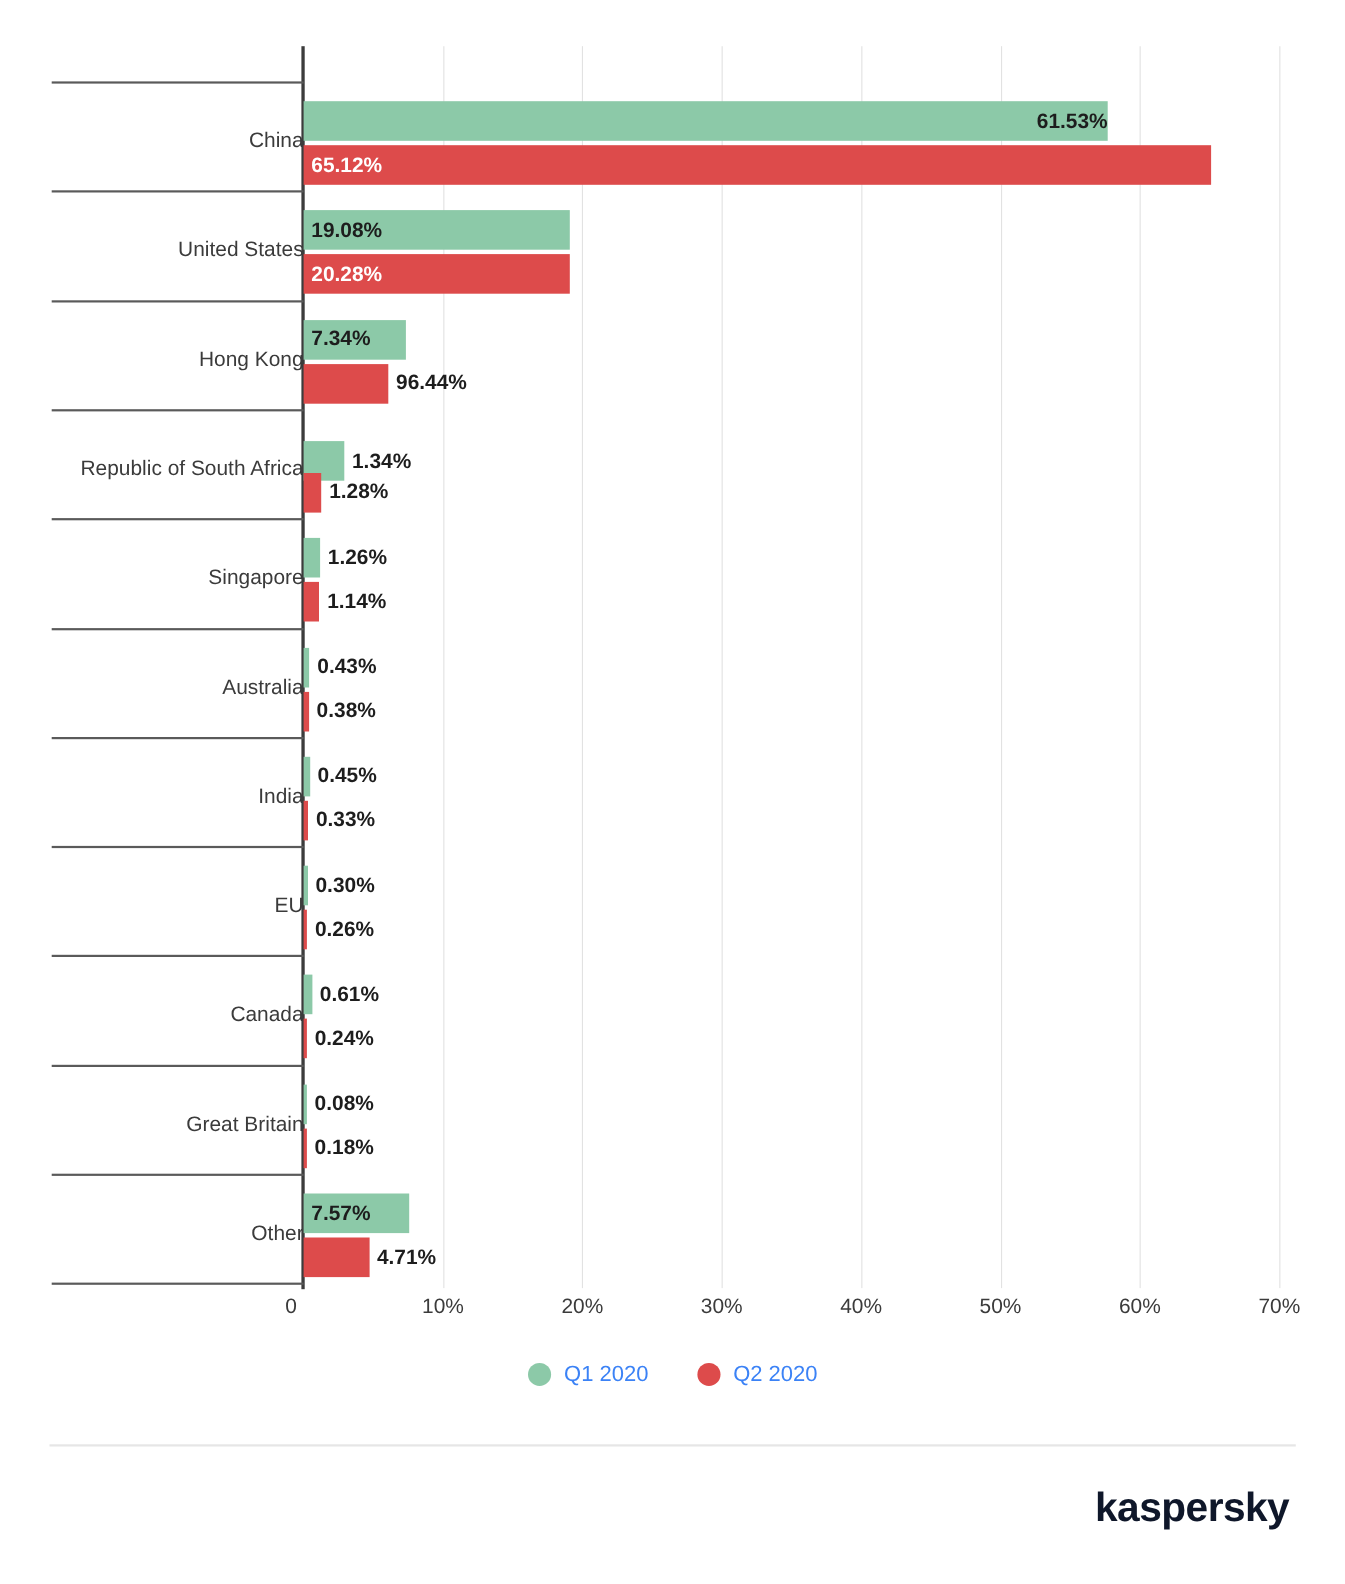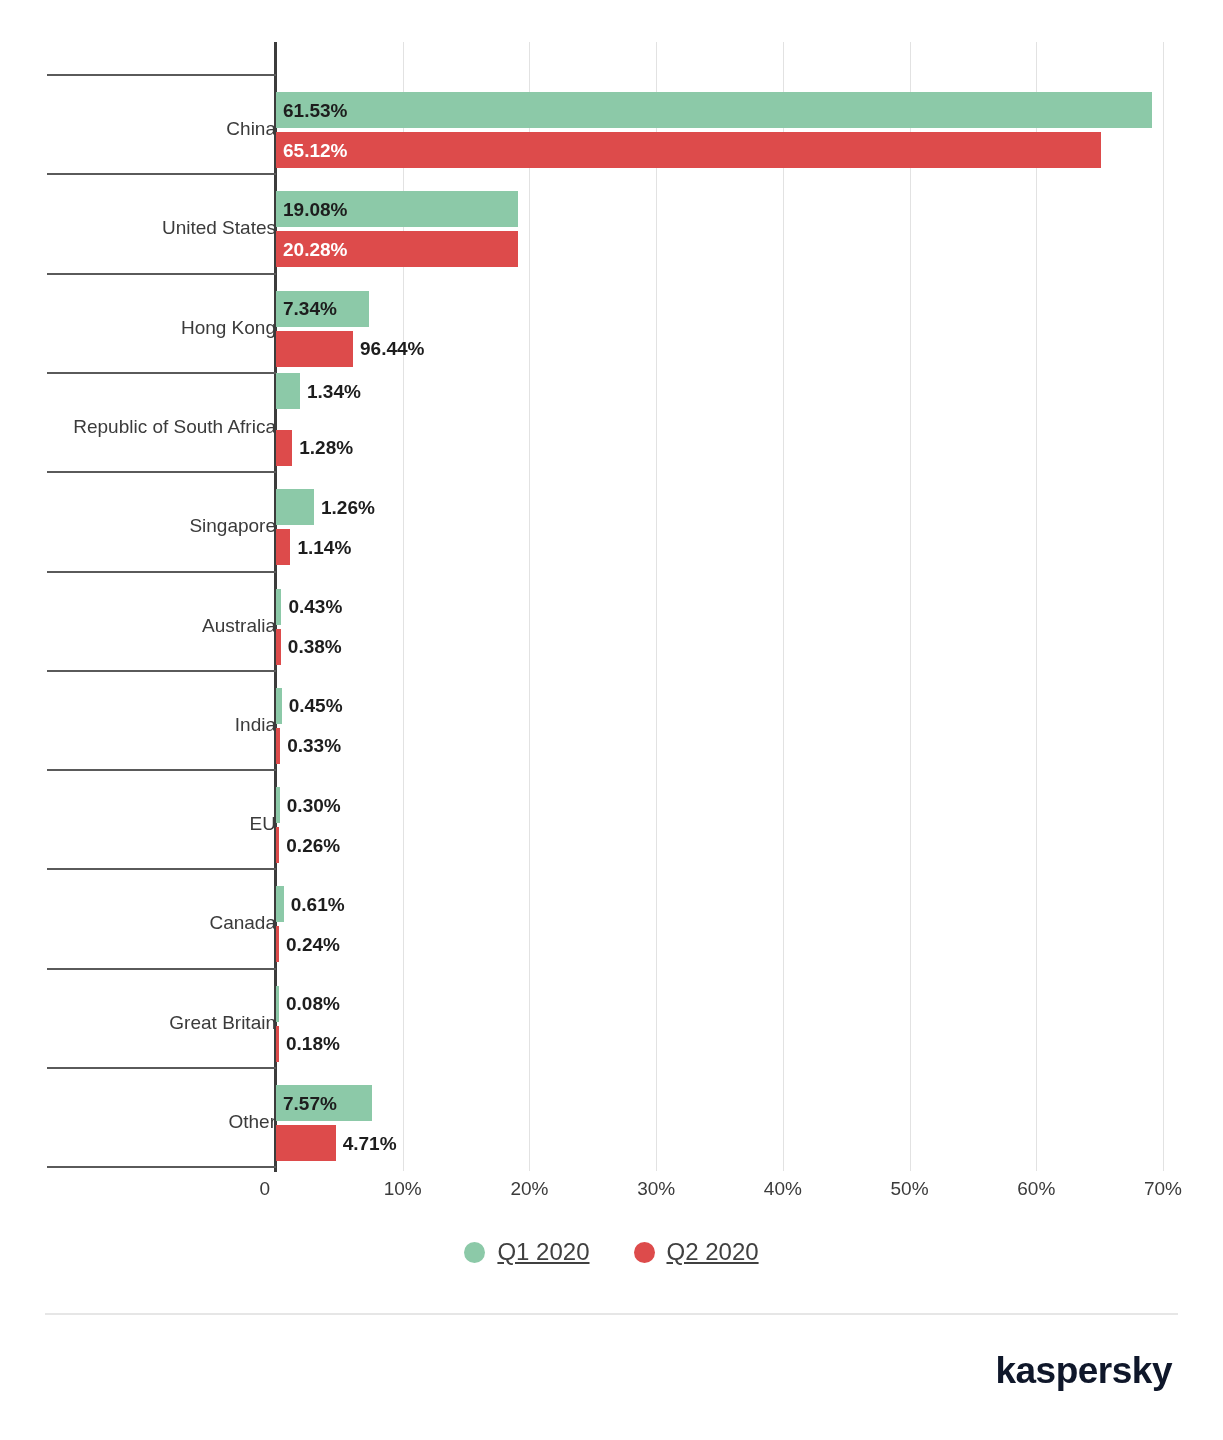--- a/index.html
+++ b/index.html
@@ -198,7 +198,7 @@
       <div class="cat-label" style="top: 1111px;">Other</div>
     </div>
   <div id="bars">
-      <div class="bar q1" style="left: 276px; width: 876px; top: 92px; background: rgb(140, 201, 168);">
+      <div class="bar q1" style="left: 276px; width: 731px; top: 92px; background: rgb(140, 201, 168); justify-content: flex-end;">
         <span class="bar-value inside-light">61.53%</span>
       </div>
       <div class="bar q1" style="left: 276px; width: 241.771px; top: 191.3px; background: rgb(140, 201, 168);">

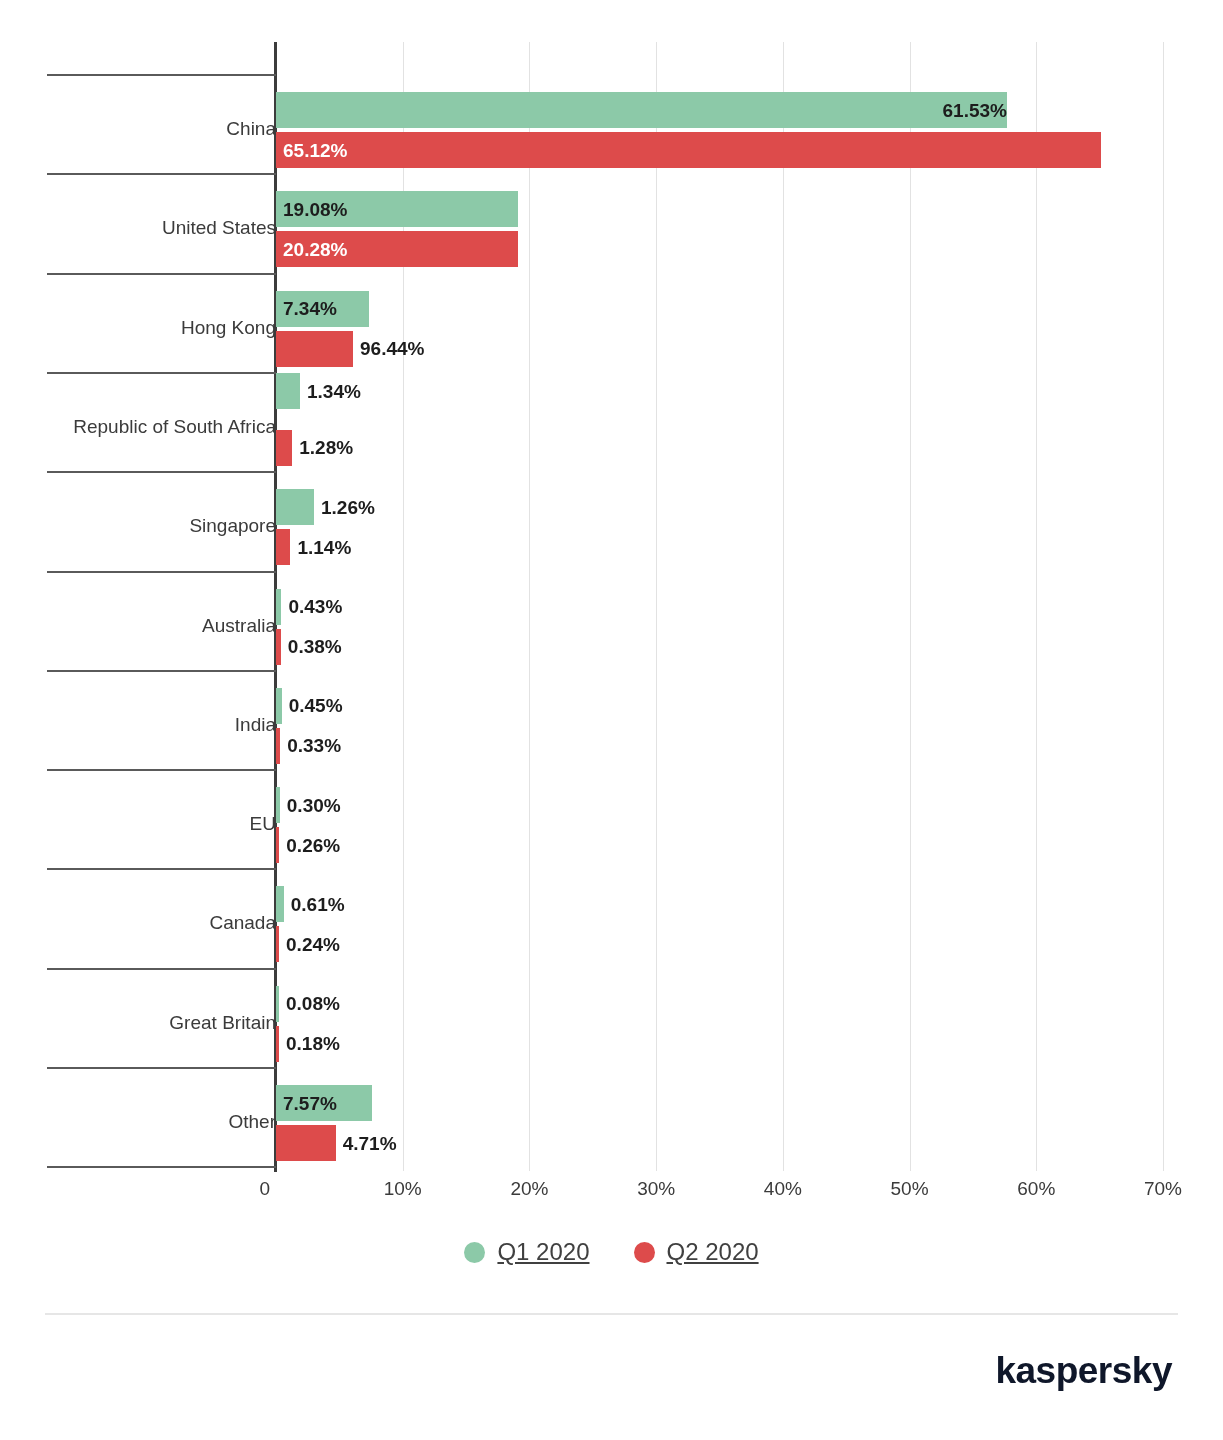--- a/index.html
+++ b/index.html
@@ -207,7 +207,7 @@
       <div class="bar q1" style="left: 276px; width: 93.0083px; top: 290.6px; background: rgb(140, 201, 168);">
         <span class="bar-value inside-light">7.34%</span>
       </div>
-      <div class="bar q1" style="left: 276px; width: 24px; top: 373px; background: rgb(140, 201, 168);">
+      <div class="bar q1" style="left: 276px; width: 37px; top: 401px; background: rgb(140, 201, 168);">
         <span class="bar-value outside">1.34%</span>
       </div>
       <div class="bar q1" style="left: 276px; width: 38px; top: 489.2px; background: rgb(140, 201, 168);">

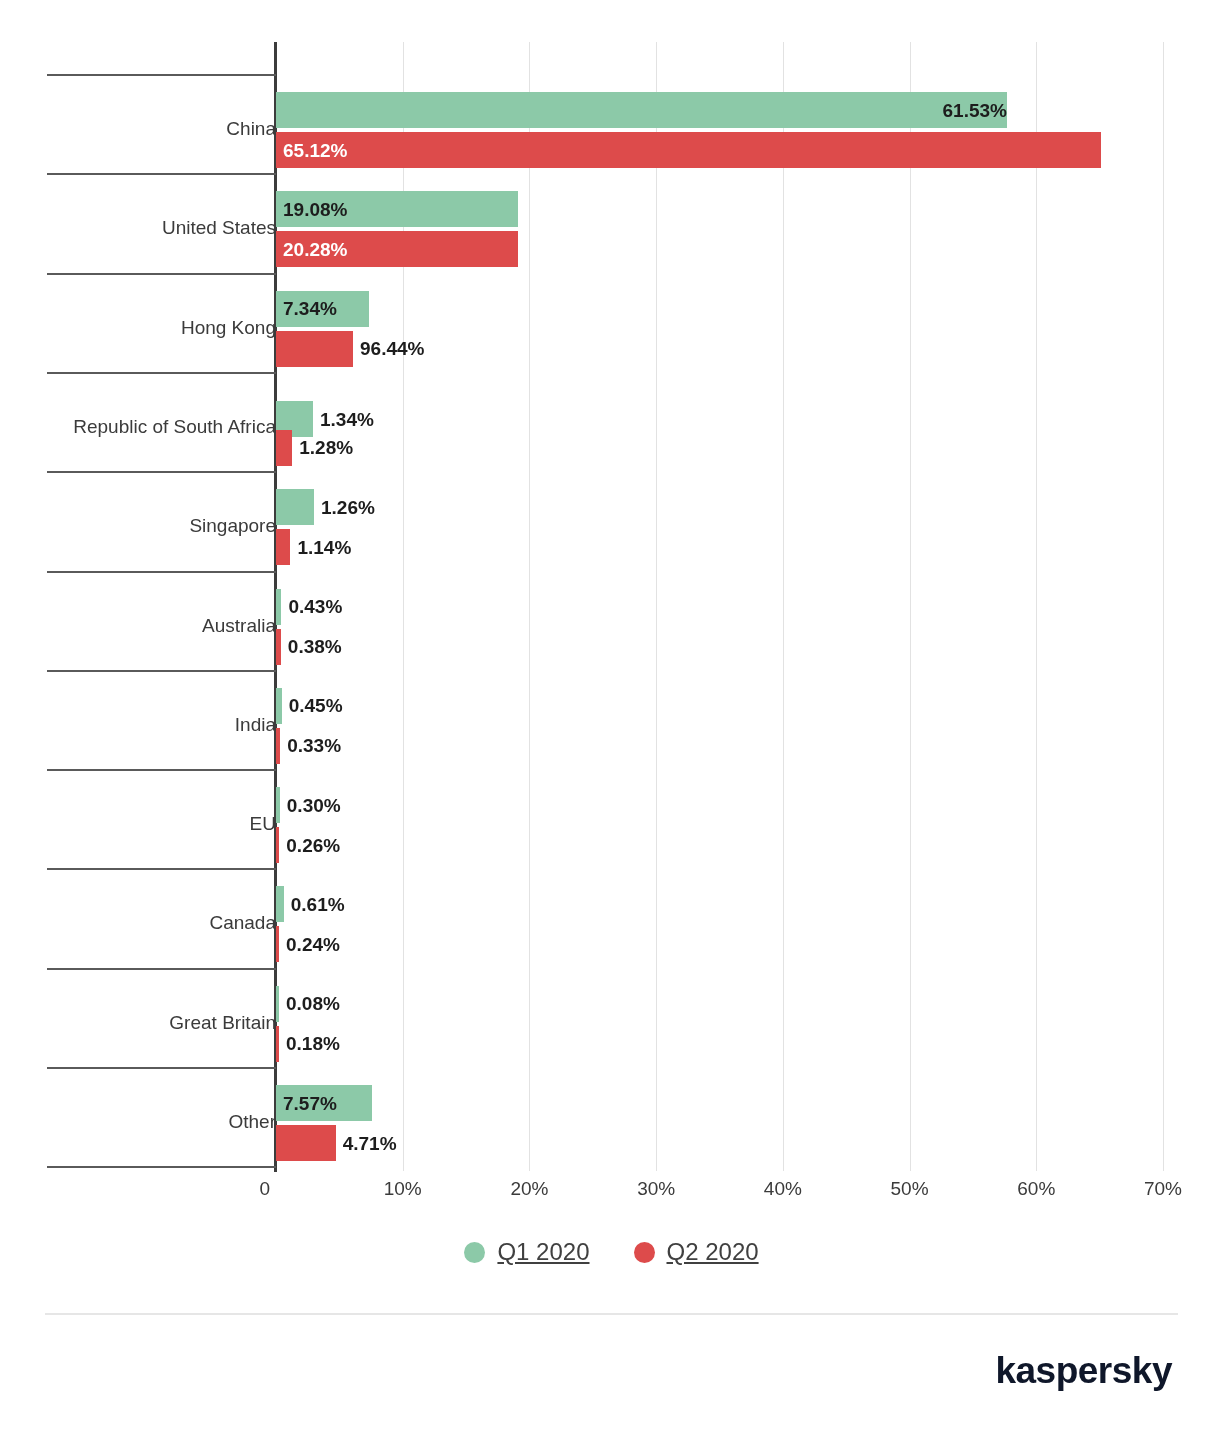--- a/index.html
+++ b/index.html
@@ -210,7 +210,7 @@
       <div class="bar q1" style="left: 276px; width: 37px; top: 401px; background: rgb(140, 201, 168);">
         <span class="bar-value outside">1.34%</span>
       </div>
-      <div class="bar q1" style="left: 276px; width: 38px; top: 489.2px; background: rgb(140, 201, 168);">
+      <div class="bar q1" style="left: 276px; width: 15px; top: 489.2px; background: rgb(140, 201, 168);">
         <span class="bar-value outside">1.26%</span>
       </div>
       <div class="bar q1" style="left: 276px; width: 5.44871px; top: 588.5px; background: rgb(140, 201, 168);">

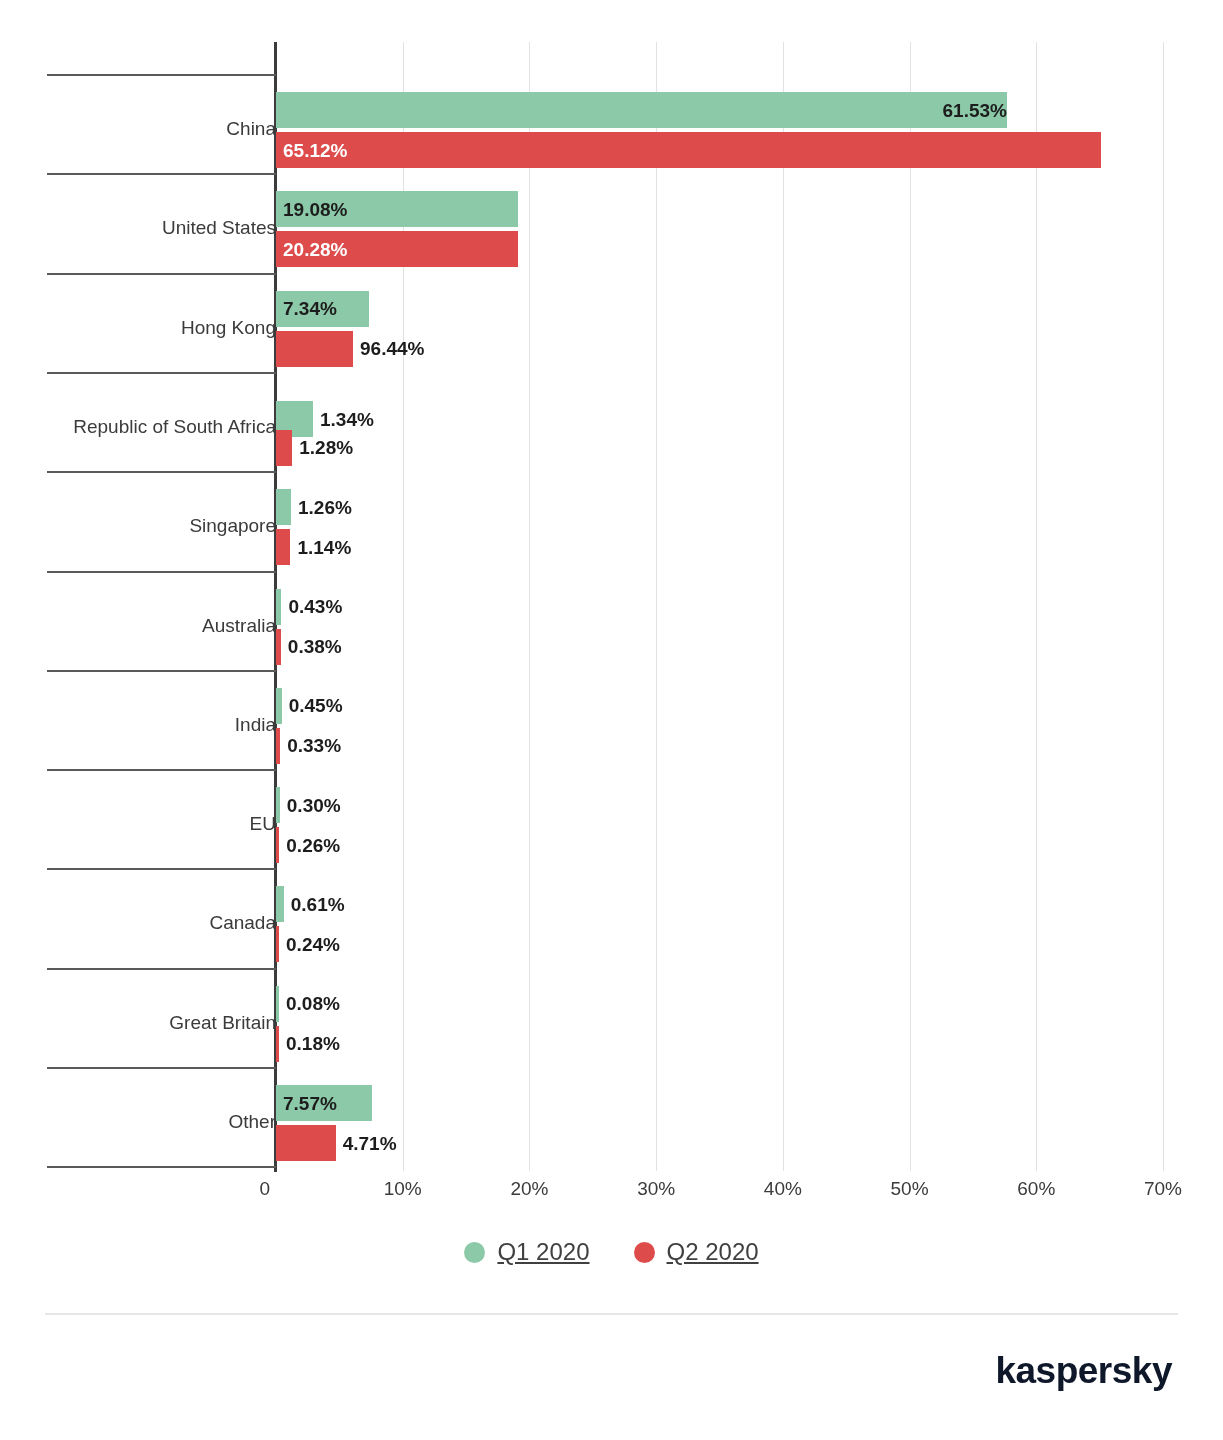--- a/index.html
+++ b/index.html
@@ -129,10 +129,9 @@
     margin-right: 12px;
   }
   .legend-label {
-    font-size: 24px;
-    color: #404040;
-    white-space: nowrap;
-    text-decoration: underline;
+    font-size: 20px;
+    color: #3b82f6;
+    white-space: nowrap;
   }
 
   

